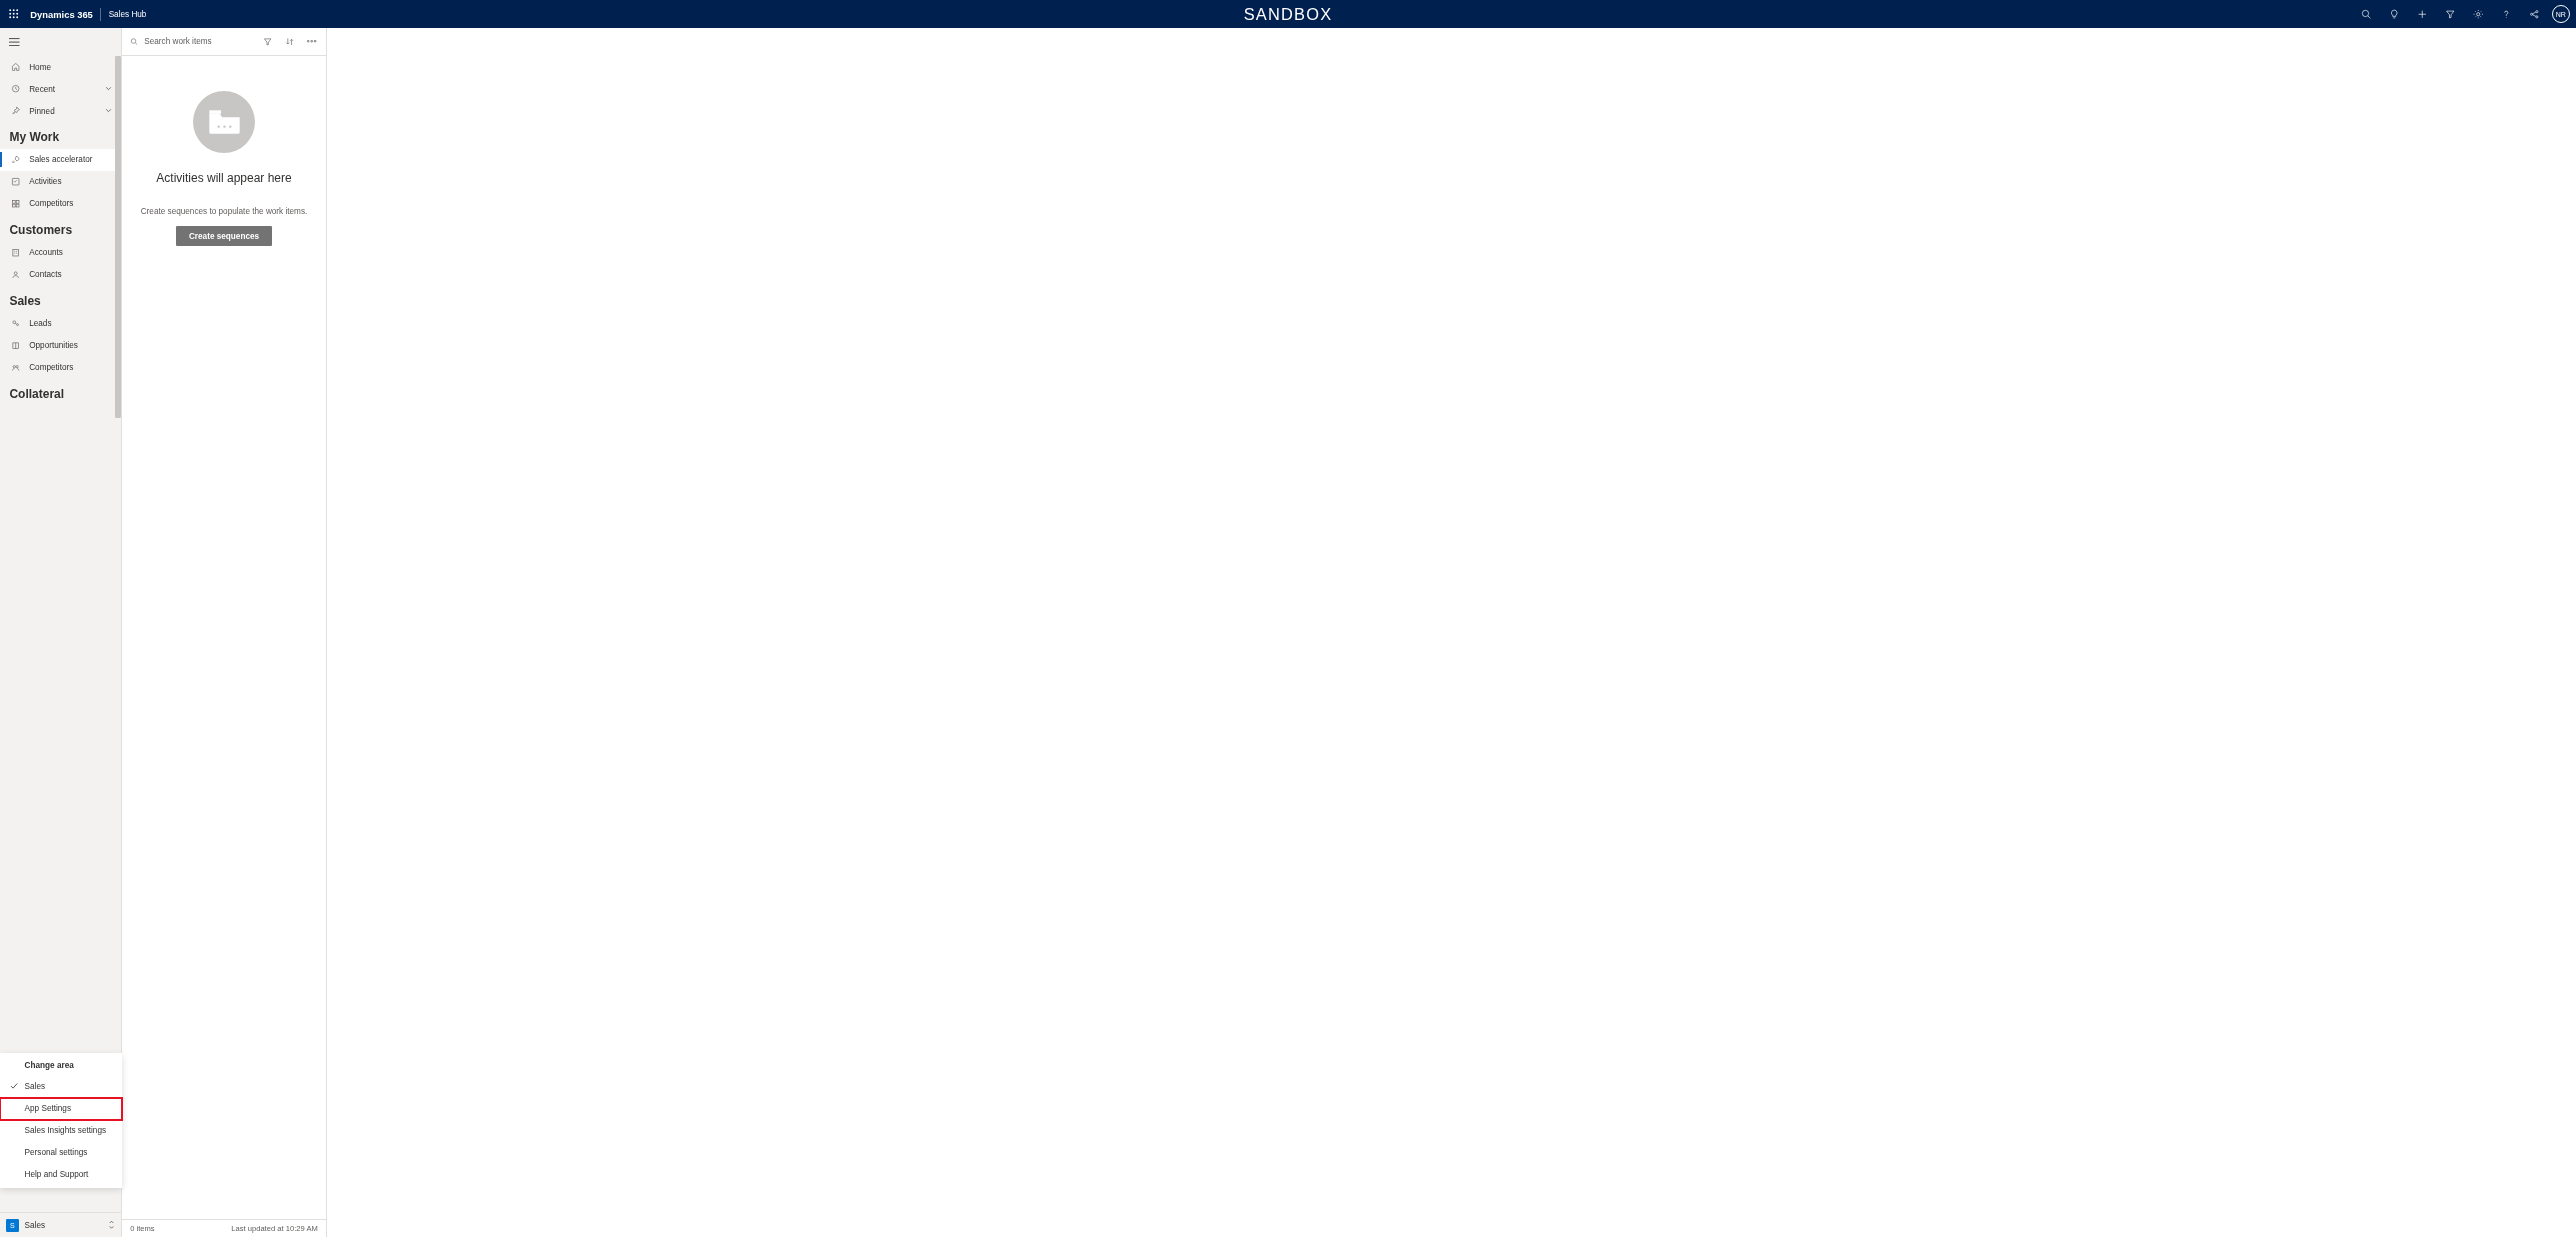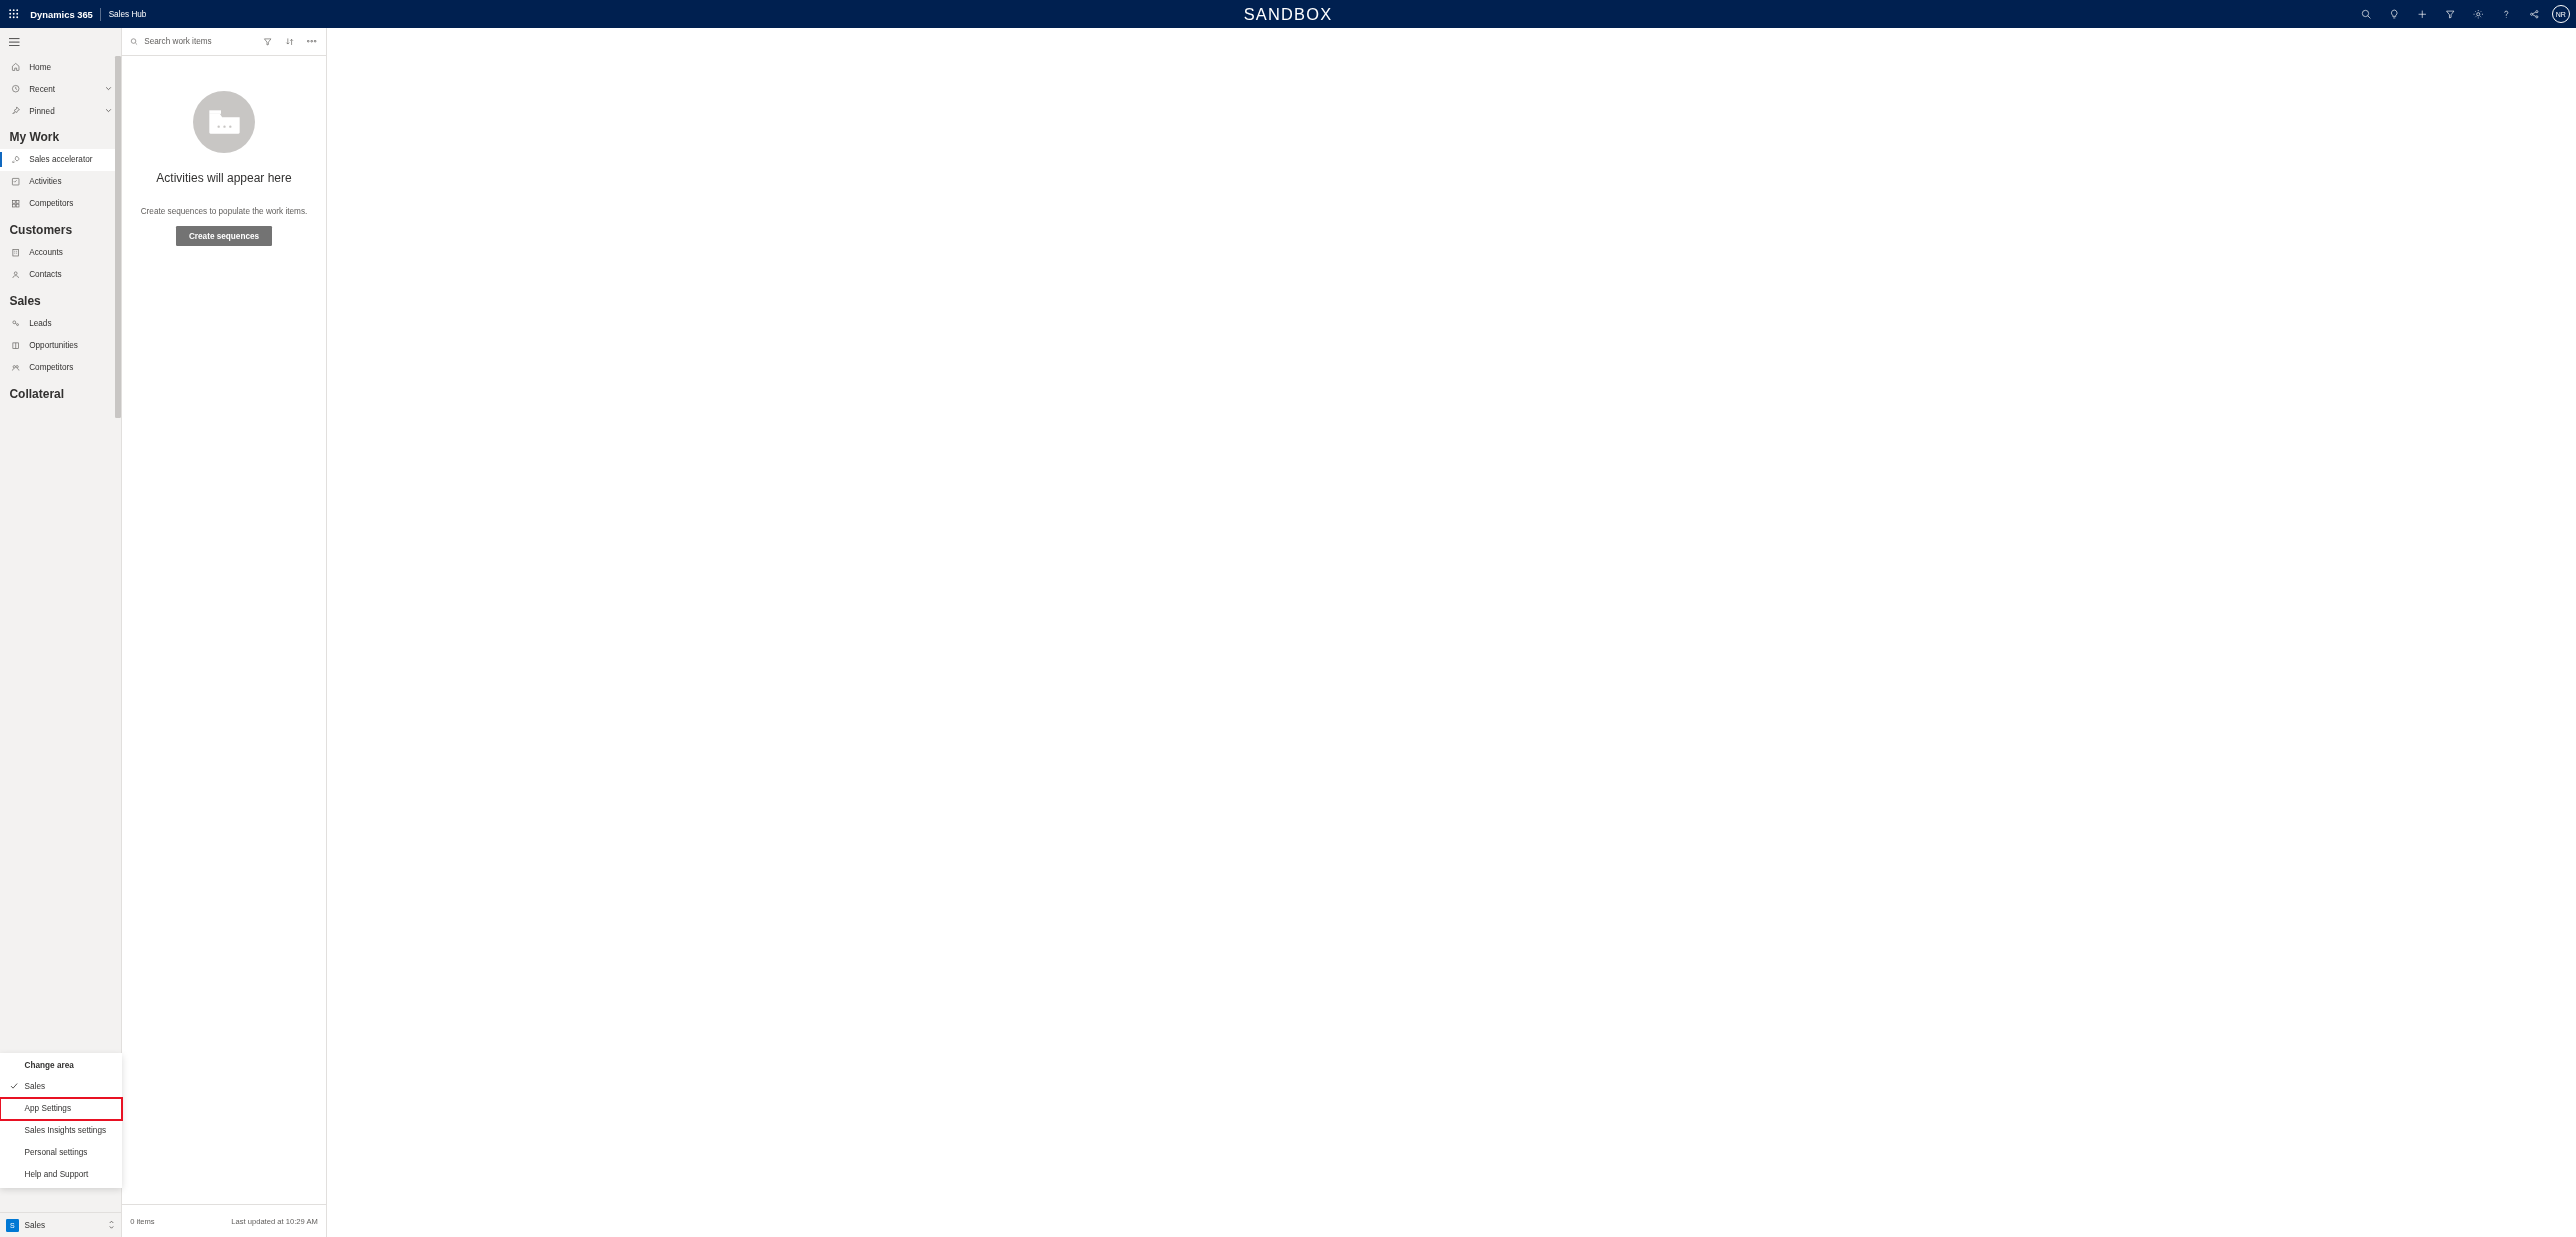--- a/index.html
+++ b/index.html
@@ -335,7 +335,7 @@
 
   .work-footer {
     margin-top: auto;
-    height: 33px;
+    height: 18px;
     border-top: 0.6px solid #e1dfdd;
     display: flex;
     align-items: center;

